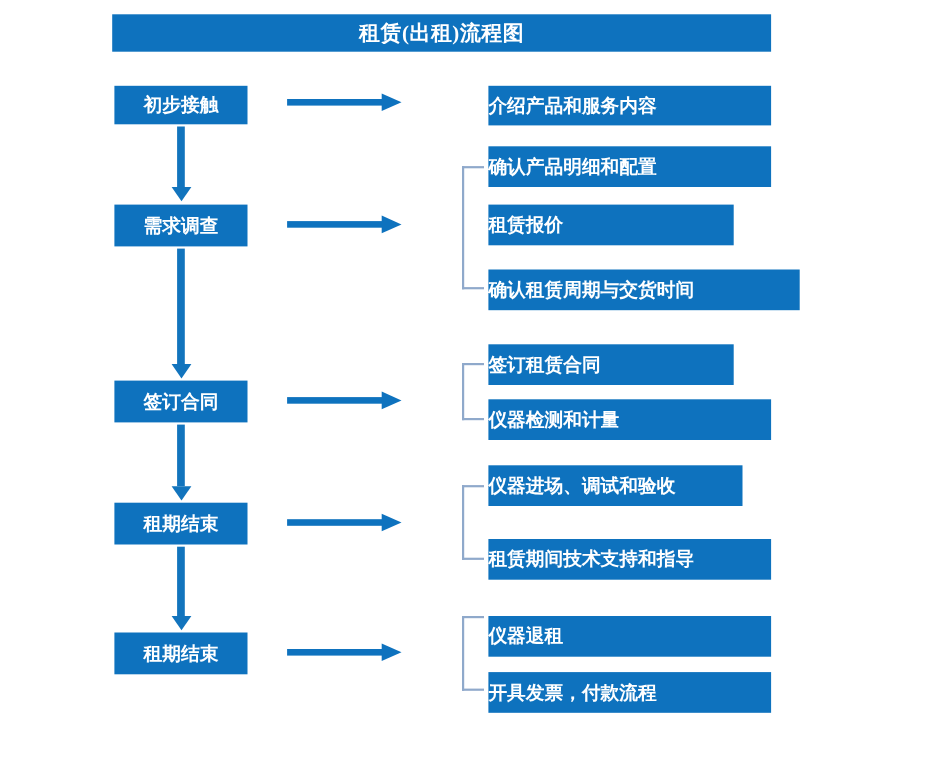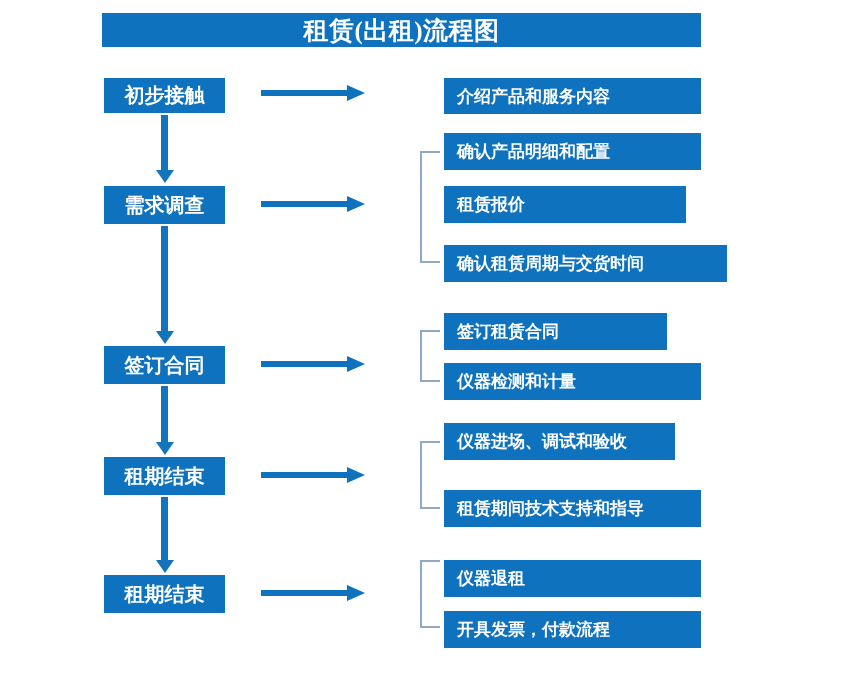--- a/index.html
+++ b/index.html
@@ -30,7 +30,7 @@
     height: 34px;
     background: #0E72BE;
     color: #ffffff;
-    font-size: 25px;
+    font-size: 19px;
     font-weight: bold;
     display: flex;
     align-items: center;

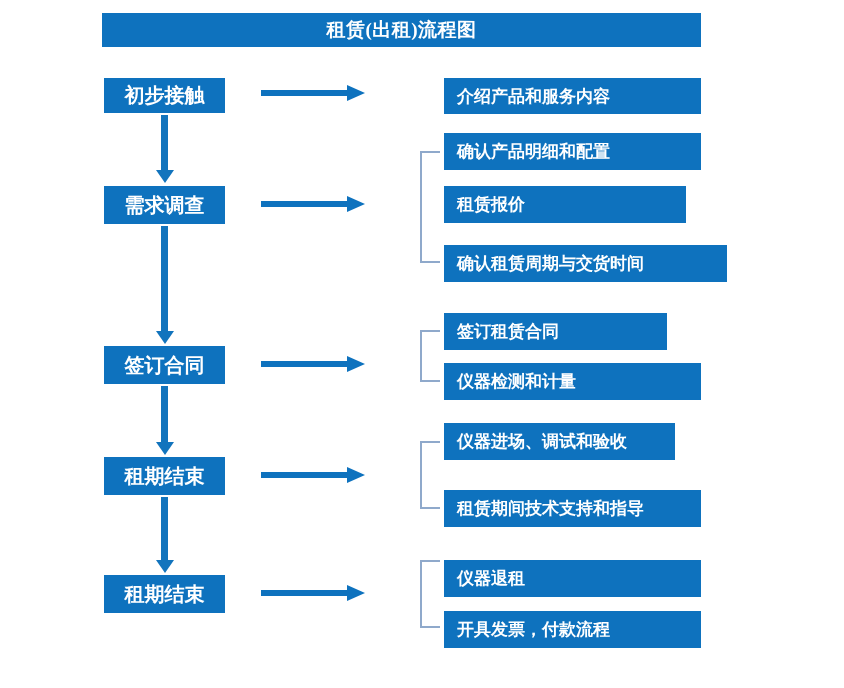--- a/index.html
+++ b/index.html
@@ -52,7 +52,7 @@
     left: 104px;
     width: 121px;
     height: 35px;
-    font-size: 20px;
+    font-size: 17px;
     justify-content: center;
   }
   .box-right {

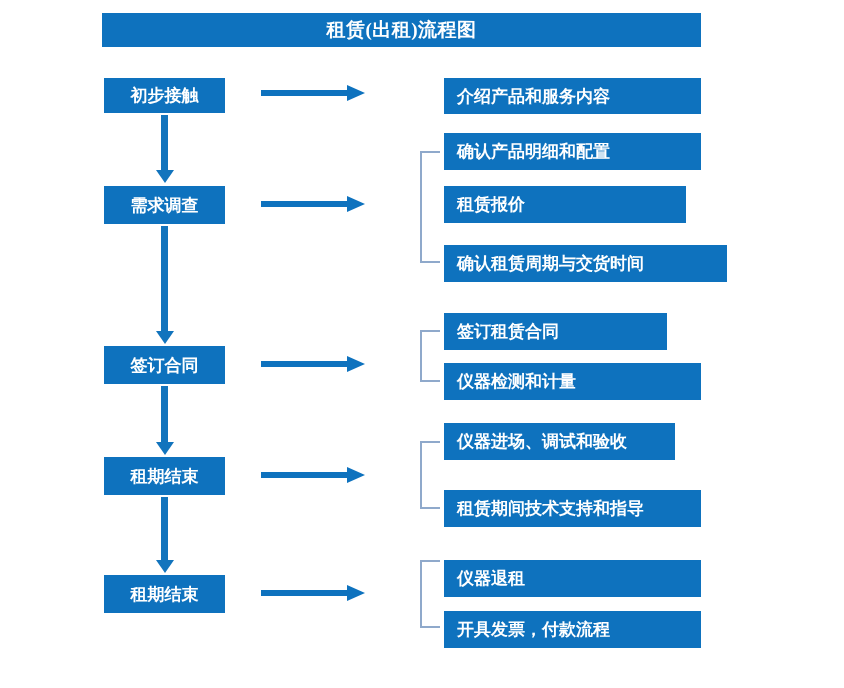--- a/index.html
+++ b/index.html
@@ -61,7 +61,6 @@
     height: 36px;
     font-size: 17px;
     justify-content: flex-start;
-    padding-left: 13px;
   }
 
   

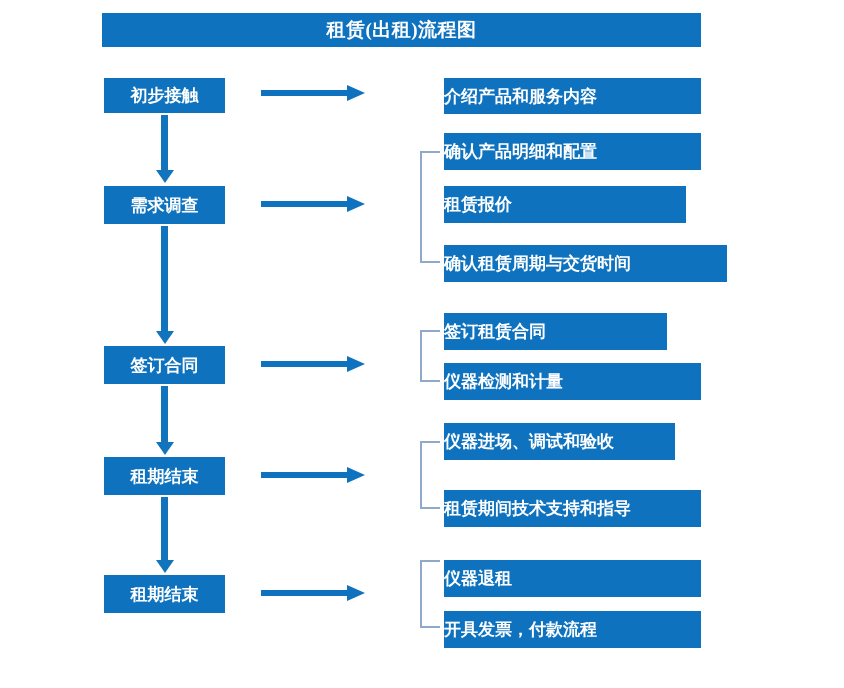--- a/index.html
+++ b/index.html
@@ -159,7 +159,7 @@
       </div>
       <div class="bracket" style="top: 151px; height: 112px;"></div>
       <div class="box box-right" style="left: 444px; top: 133px; width: 257px; height: 37px;">确认产品明细和配置</div>
-      <div class="box box-right" style="left: 444px; top: 186px; width: 242px; height: 37px;">租赁报价</div>
+      <div class="box box-right" style="left: 444px; top: 186px; width: 223px; height: 37px;">租赁报价</div>
       <div class="box box-right" style="left: 444px; top: 245px; width: 283px; height: 37px;">确认租赁周期与交货时间</div>
       <div class="box box-left" style="left: 104px; top: 346px; width: 121px; height: 38px;">签订合同</div>
       <div class="arrow-h" style="left: 261px; top: 356px;">

